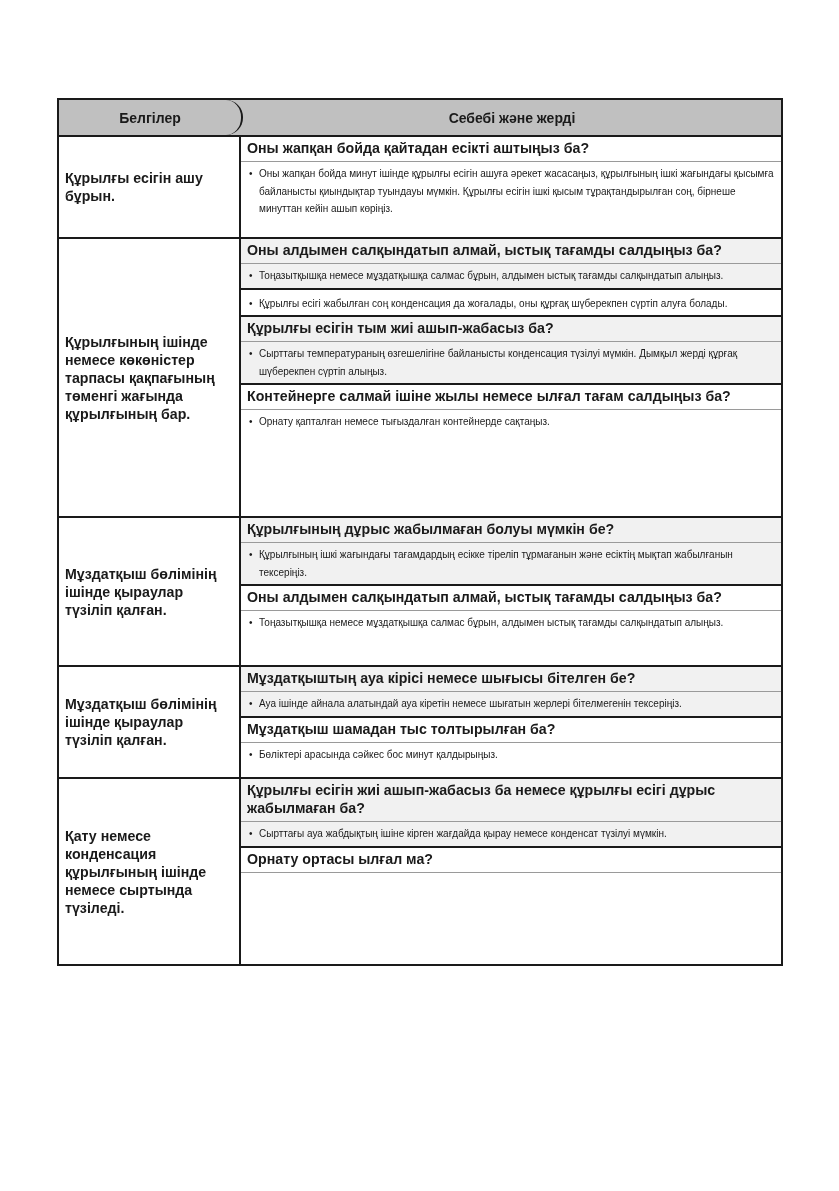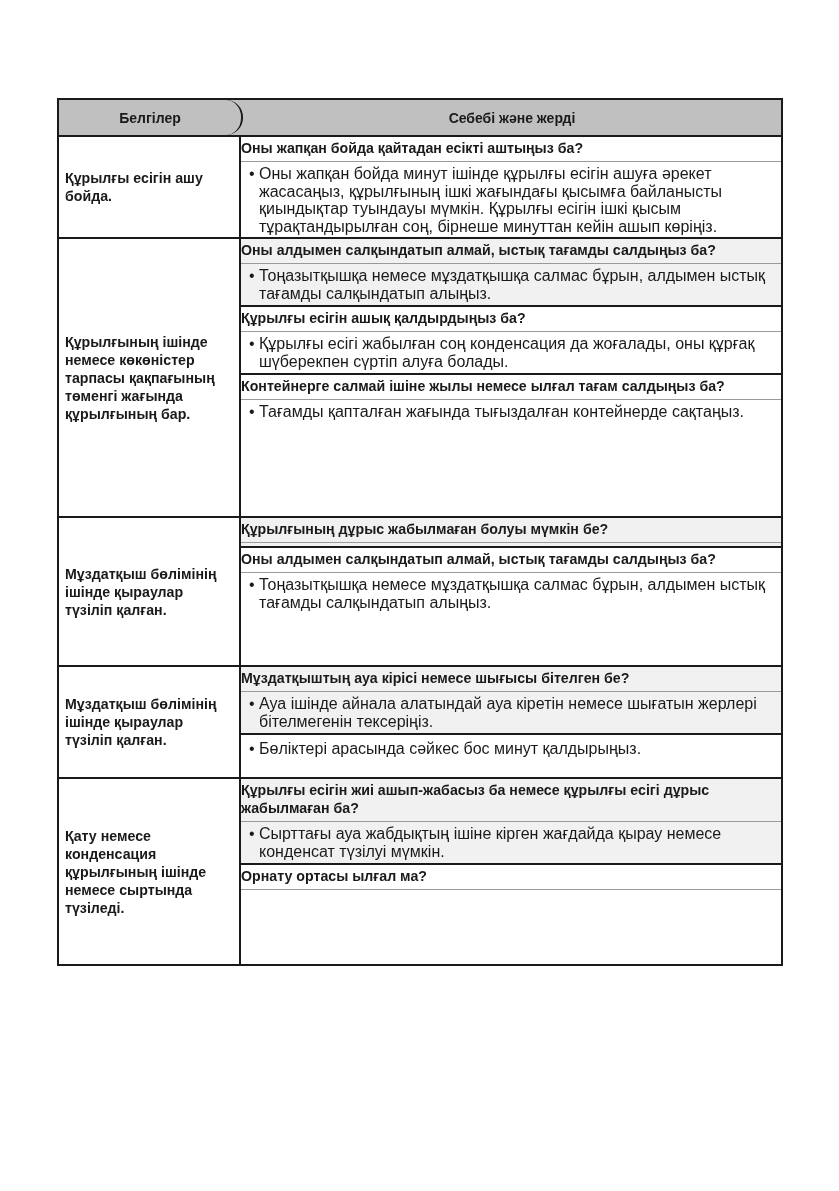--- a/index.html
+++ b/index.html
@@ -24,7 +24,7 @@
     .sub:last-child { border-bottom: none; }
     .sub.shaded { background: #f1f1f1; }
     .q { font-weight: bold; font-size: 14.2px; line-height: 18px; padding-bottom: 4px;
-         border-bottom: 1px solid #9a9a9a; margin: 0 -6px; padding-right: 6px; }
+         border-bottom: 1px solid #9a9a9a; margin: 0 -6px; padding-left: 6px; padding-right: 6px; }
     .a { font-size: 16px; line-height: 17.5px; padding-top: 3px; padding-left: 12px; text-indent: -10px; }
     .bullet { display: inline-block; width: 10px; text-indent: 0; }
   </style>

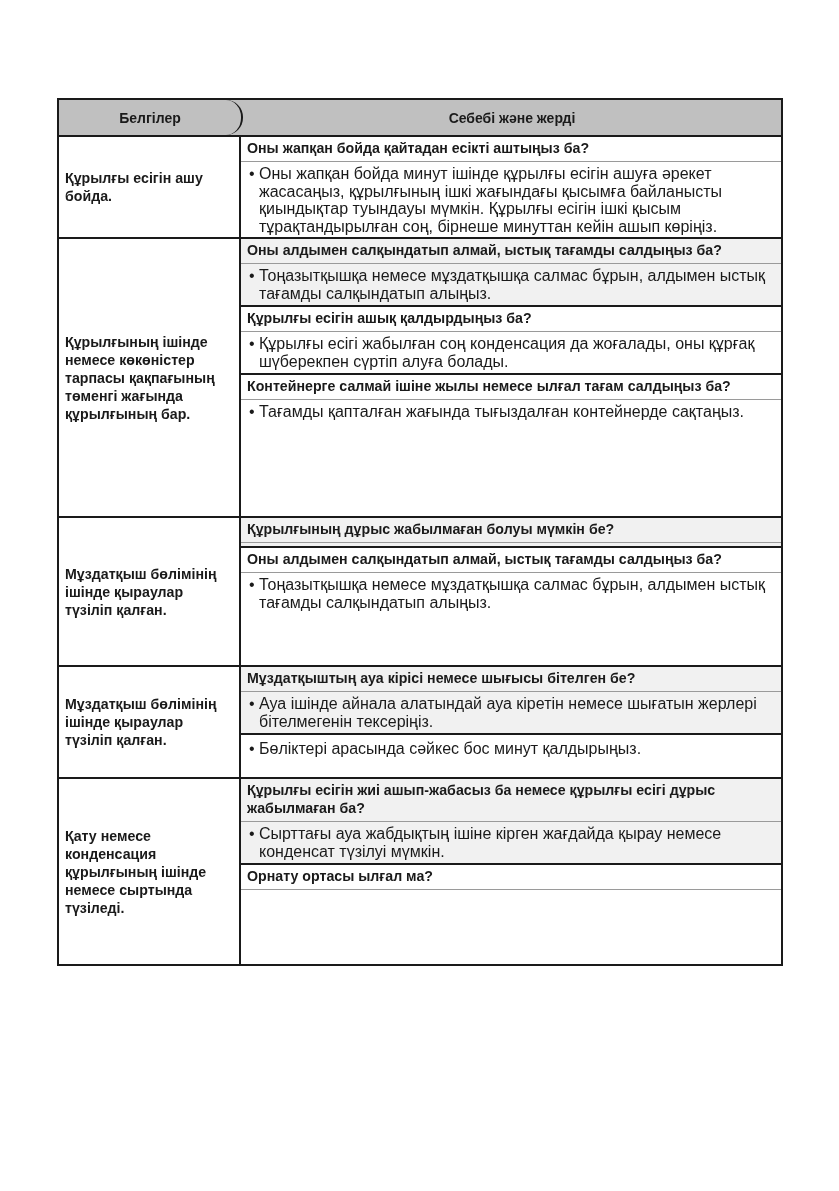--- a/index.html
+++ b/index.html
@@ -39,7 +39,7 @@
   <div id="groups">
       <div class="group" style="height: 100px;">
         <div class="symptom">
-          <span>Құрылғы есігін ашу бойда.</span>
+          <span>Құрылғы есігін ашу бұрын.</span>
         </div>
         <div class="causes">
           <div class="sub">

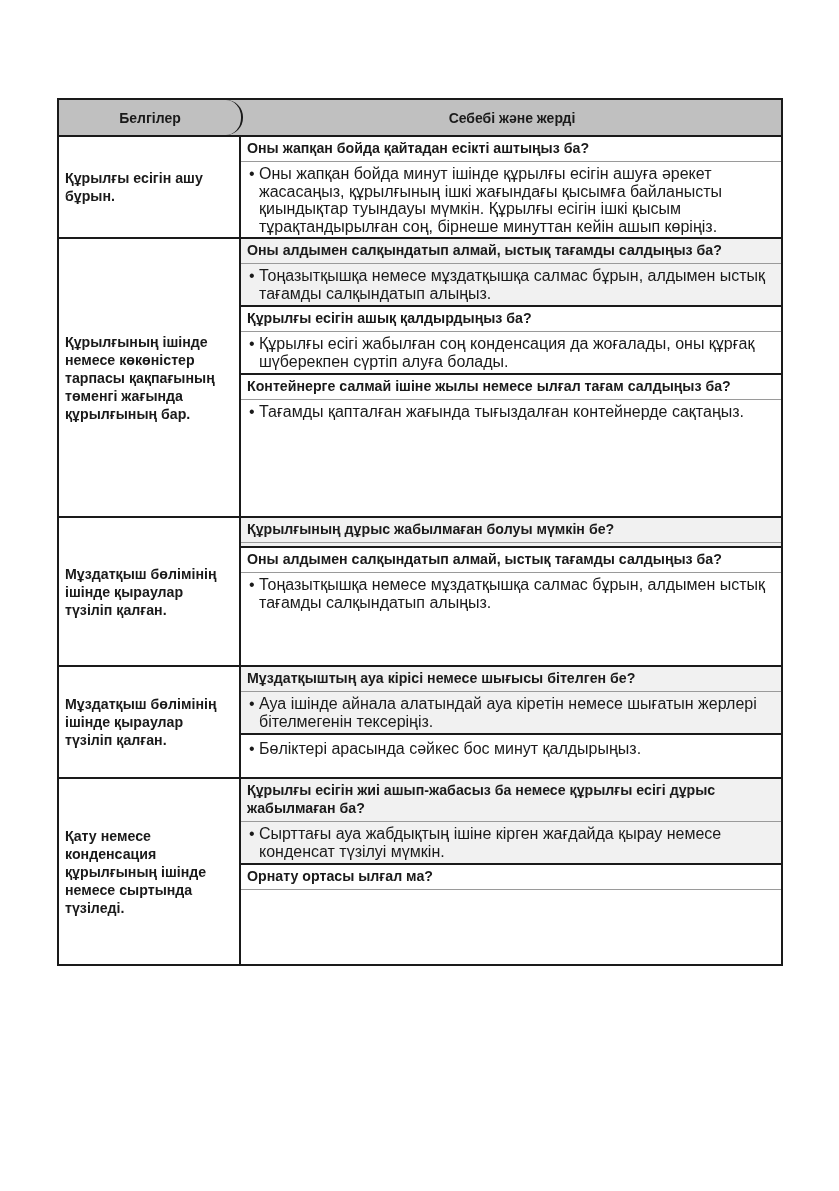--- a/index.html
+++ b/index.html
@@ -25,7 +25,7 @@
     .sub.shaded { background: #f1f1f1; }
     .q { font-weight: bold; font-size: 14.2px; line-height: 18px; padding-bottom: 4px;
          border-bottom: 1px solid #9a9a9a; margin: 0 -6px; padding-left: 6px; padding-right: 6px; }
-    .a { font-size: 16px; line-height: 17.5px; padding-top: 3px; padding-left: 12px; text-indent: -10px; }
+    .a { font-size: 10px; line-height: 17.5px; padding-top: 3px; padding-left: 12px; text-indent: -10px; }
     .bullet { display: inline-block; width: 10px; text-indent: 0; }
   </style>
 </head>

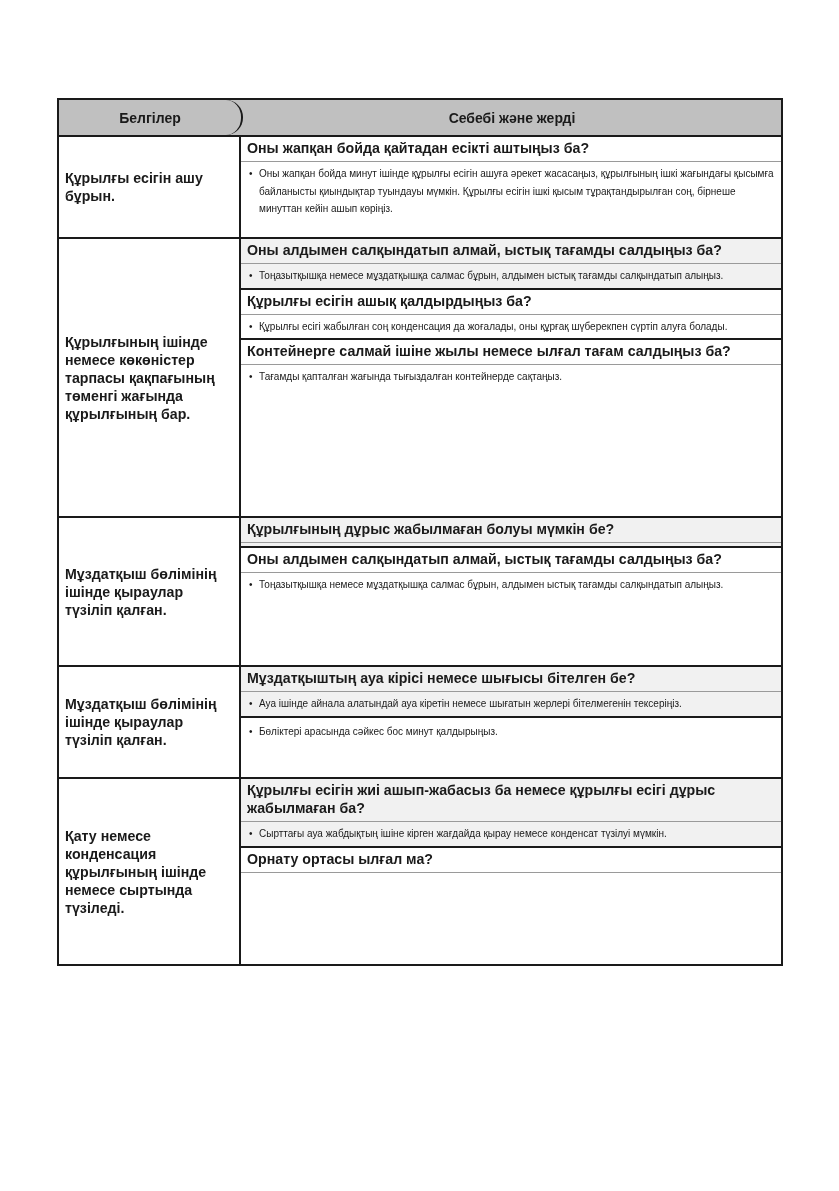--- a/index.html
+++ b/index.html
@@ -58,7 +58,6 @@
             <div class="a"><span class="bullet">•</span><span>Тоңазытқышқа немесе мұздатқышқа салмас бұрын, алдымен ыстық тағамды салқындатып алыңыз.</span></div>
           </div>
           <div class="sub">
-            <div class="q">Құрылғы есігін ашық қалдырдыңыз ба?</div>
             <div class="a"><span class="bullet">•</span><span>Құрылғы есігі жабылған соң конденсация да жоғалады, оны құрғақ шүберекпен сүртіп алуға болады.</span></div>
           </div>
           <div class="sub">

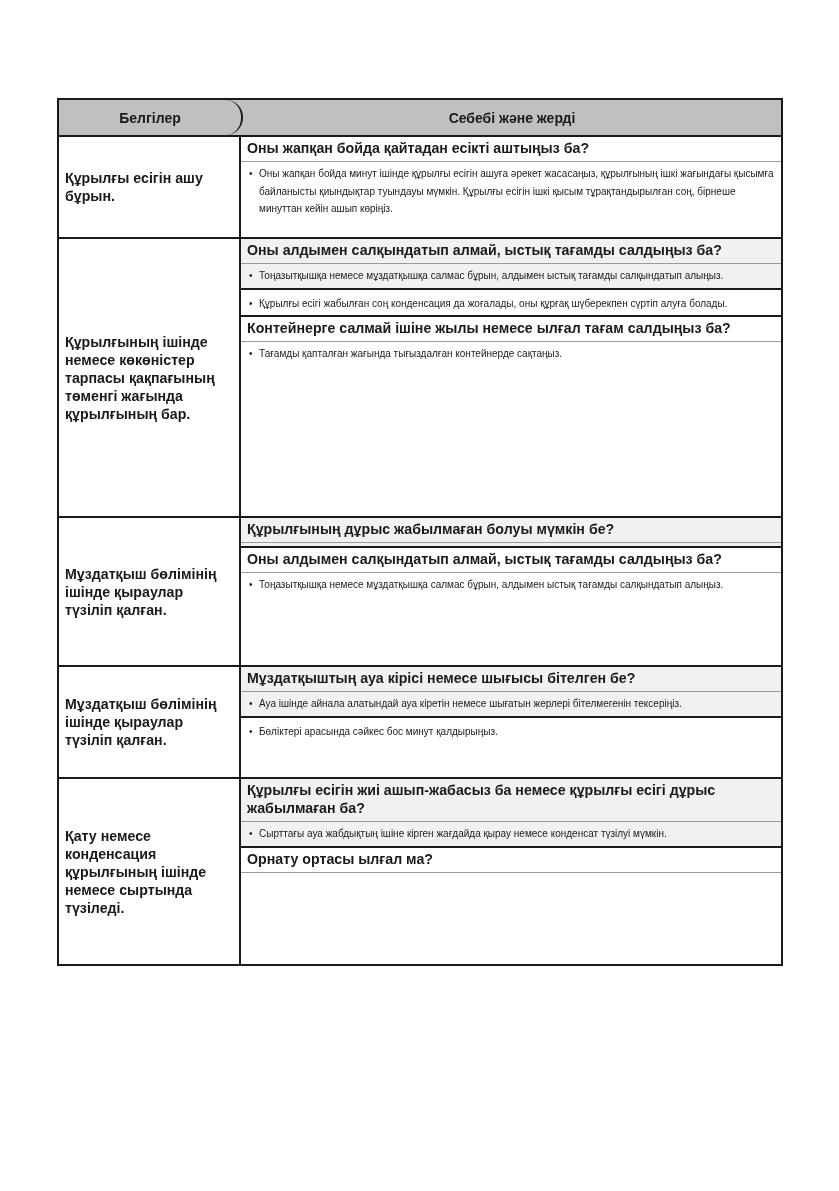--- a/index.html
+++ b/index.html
@@ -60,6 +60,10 @@
           <div class="sub">
             <div class="a"><span class="bullet">•</span><span>Құрылғы есігі жабылған соң конденсация да жоғалады, оны құрғақ шүберекпен сүртіп алуға болады.</span></div>
           </div>
+          <div class="sub shaded">
+            <div class="q">Құрылғы есігін тым жиі ашып-жабасыз ба?</div>
+            <div class="a"><span class="bullet">•</span><span>Сырттағы температураның өзгешелігіне байланысты конденсация түзілуі мүмкін. Дымқыл жерді құрғақ шүберекпен сүртіп алыңыз.</span></div>
+          </div>
           <div class="sub">
             <div class="q">Контейнерге салмай ішіне жылы немесе ылғал тағам салдыңыз ба?</div>
             <div class="a"><span class="bullet">•</span><span>Тағамды қапталған жағында тығыздалған контейнерде сақтаңыз.</span></div>

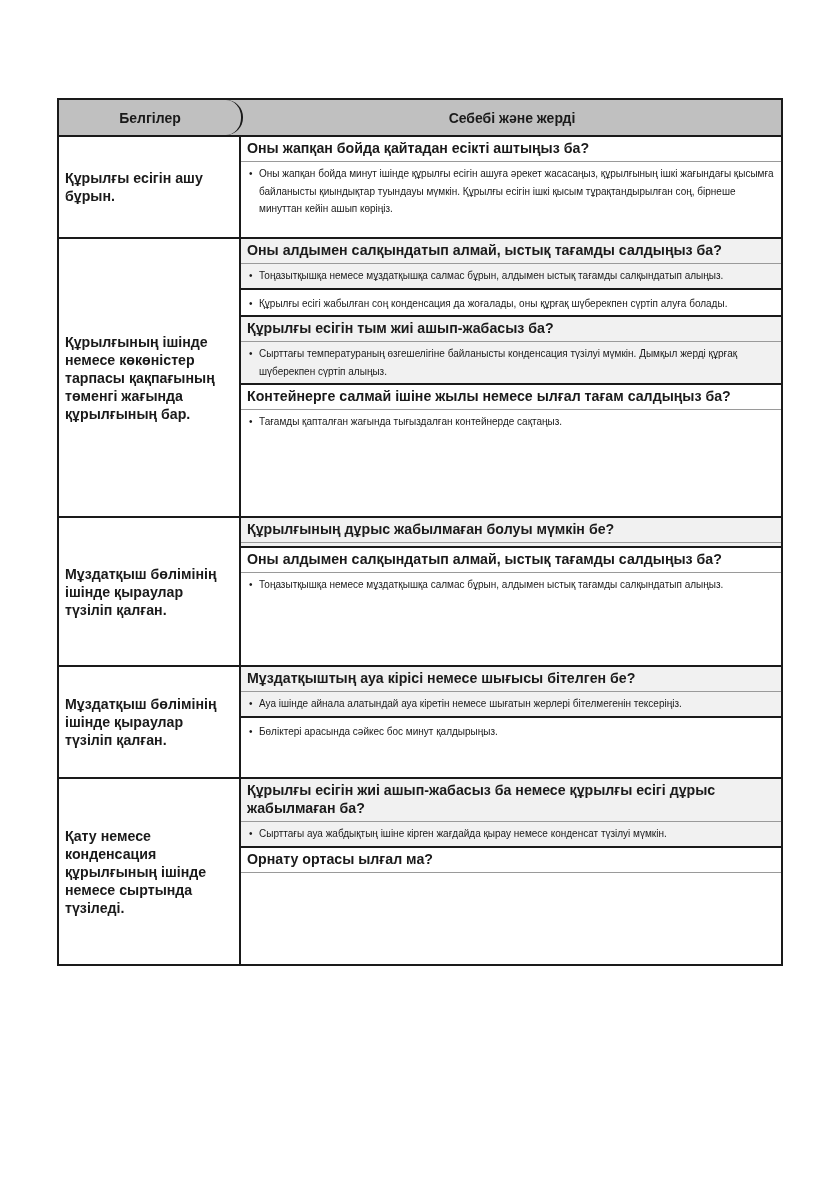--- a/index.html
+++ b/index.html
@@ -66,7 +66,7 @@
           </div>
           <div class="sub">
             <div class="q">Контейнерге салмай ішіне жылы немесе ылғал тағам салдыңыз ба?</div>
-            <div class="a"><span class="bullet">•</span><span>Тағамды қапталған жағында тығыздалған контейнерде сақтаңыз.</span></div>
+            <div class="a"><span class="bullet">•</span><span>Орнату қапталған немесе тығыздалған контейнерде сақтаңыз.</span></div>
           </div>
         </div>
       </div>

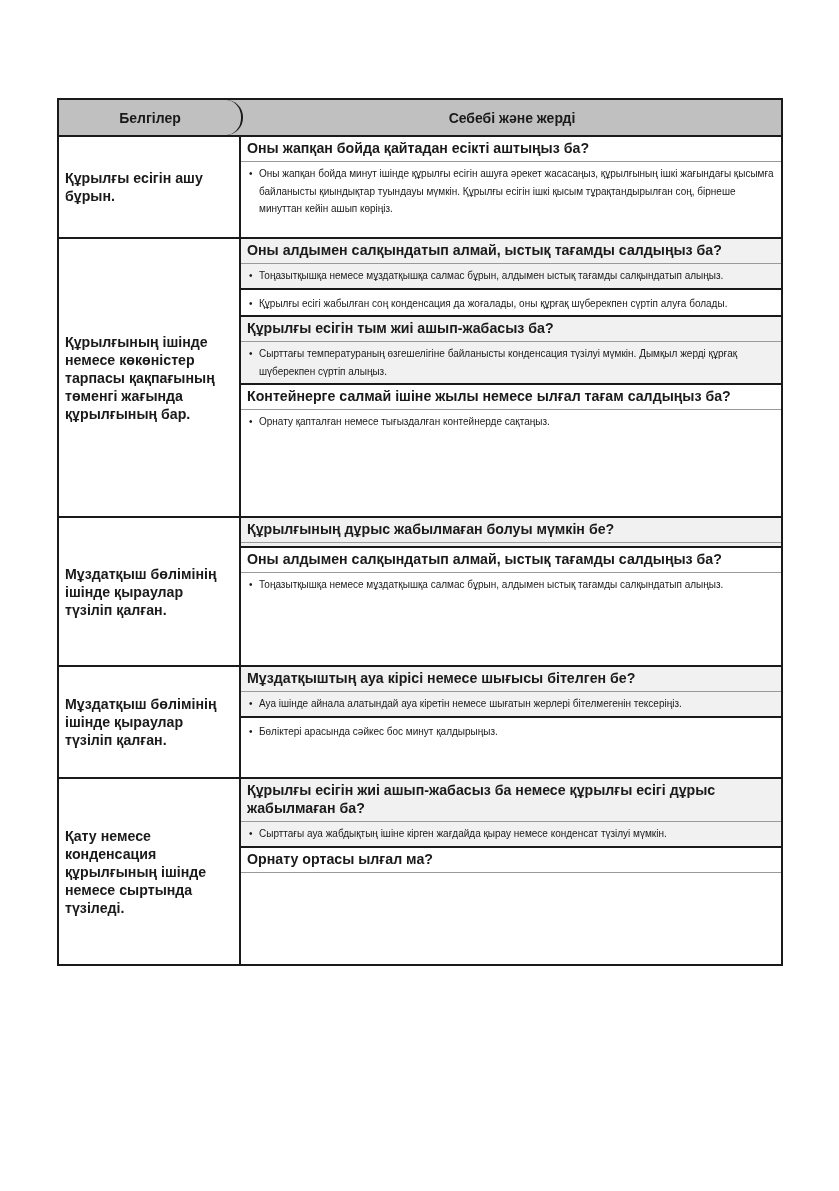--- a/index.html
+++ b/index.html
@@ -77,6 +77,7 @@
         <div class="causes">
           <div class="sub shaded">
             <div class="q">Құрылғының дұрыс жабылмаған болуы мүмкін бе?</div>
+            <div class="a"><span class="bullet">•</span><span>Құрылғының ішкі жағындағы тағамдардың есікке тіреліп тұрмағанын және есіктің мықтап жабылғанын тексеріңіз.</span></div>
           </div>
           <div class="sub">
             <div class="q">Оны алдымен салқындатып алмай, ыстық тағамды салдыңыз ба?</div>

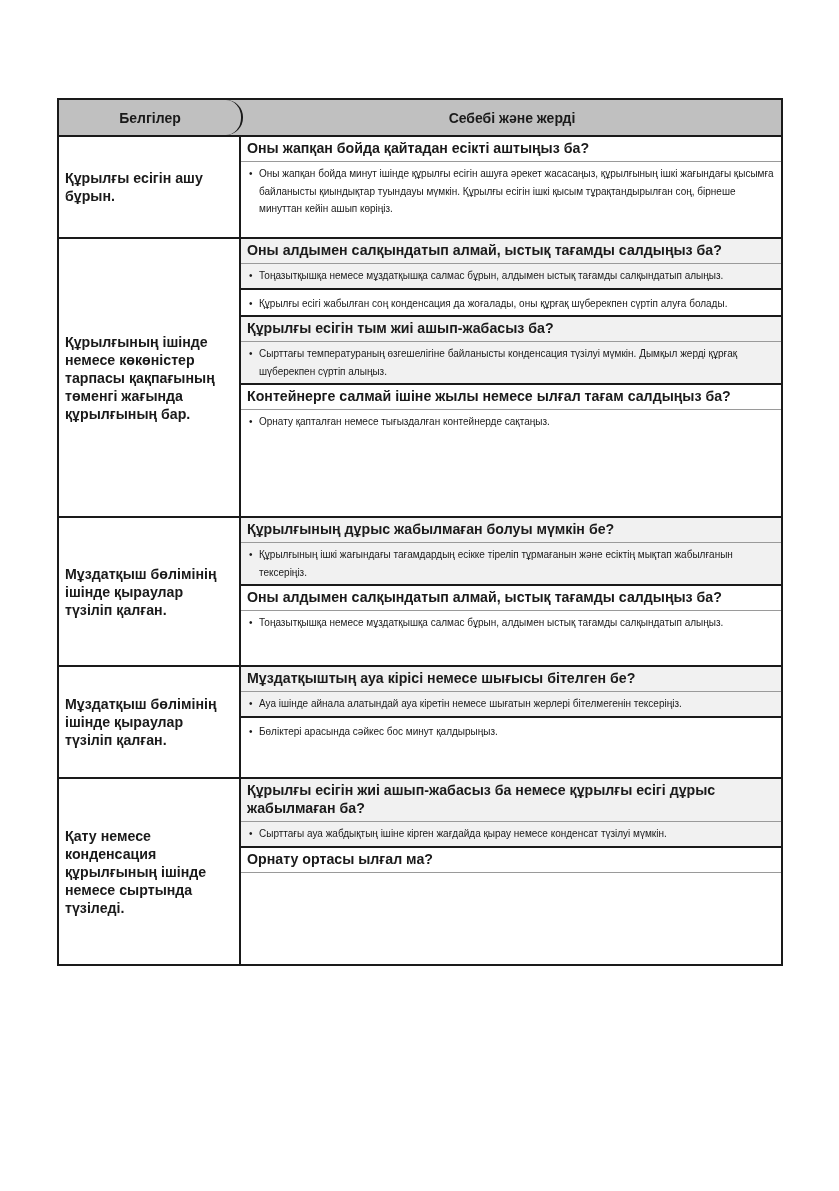--- a/index.html
+++ b/index.html
@@ -95,6 +95,7 @@
             <div class="a"><span class="bullet">•</span><span>Ауа ішінде айнала алатындай ауа кіретін немесе шығатын жерлері бітелмегенін тексеріңіз.</span></div>
           </div>
           <div class="sub">
+            <div class="q">Мұздатқыш шамадан тыс толтырылған ба?</div>
             <div class="a"><span class="bullet">•</span><span>Бөліктері арасында сәйкес бос минут қалдырыңыз.</span></div>
           </div>
         </div>

